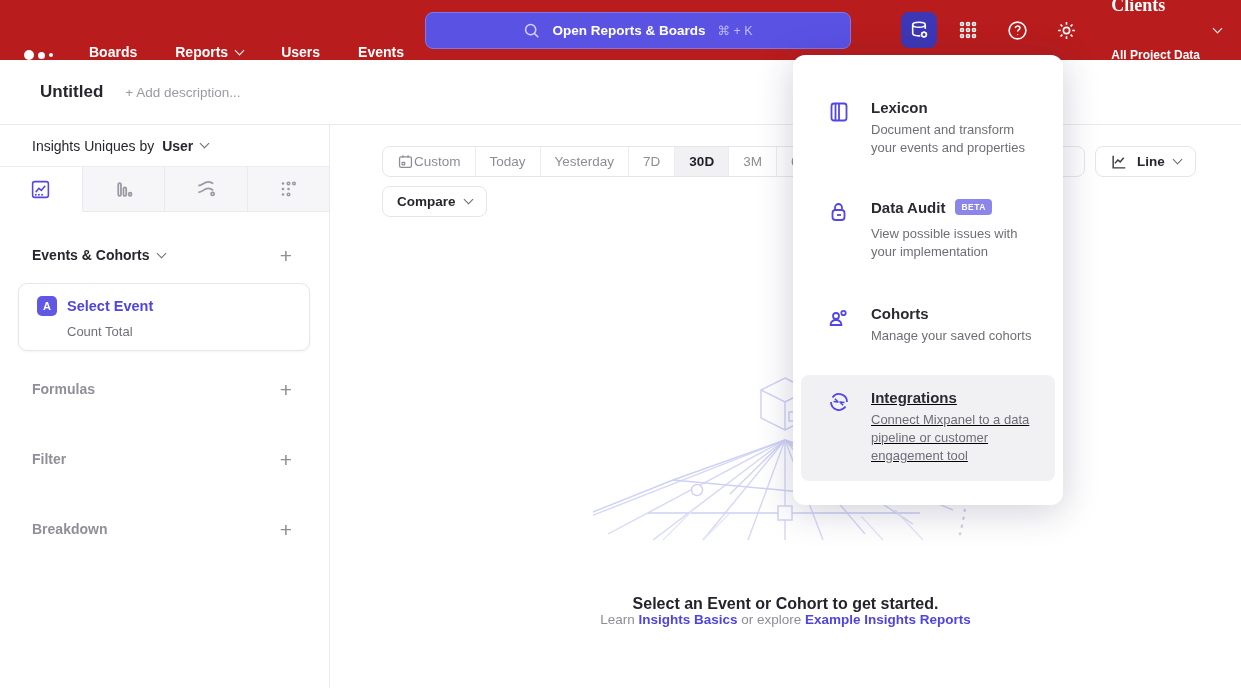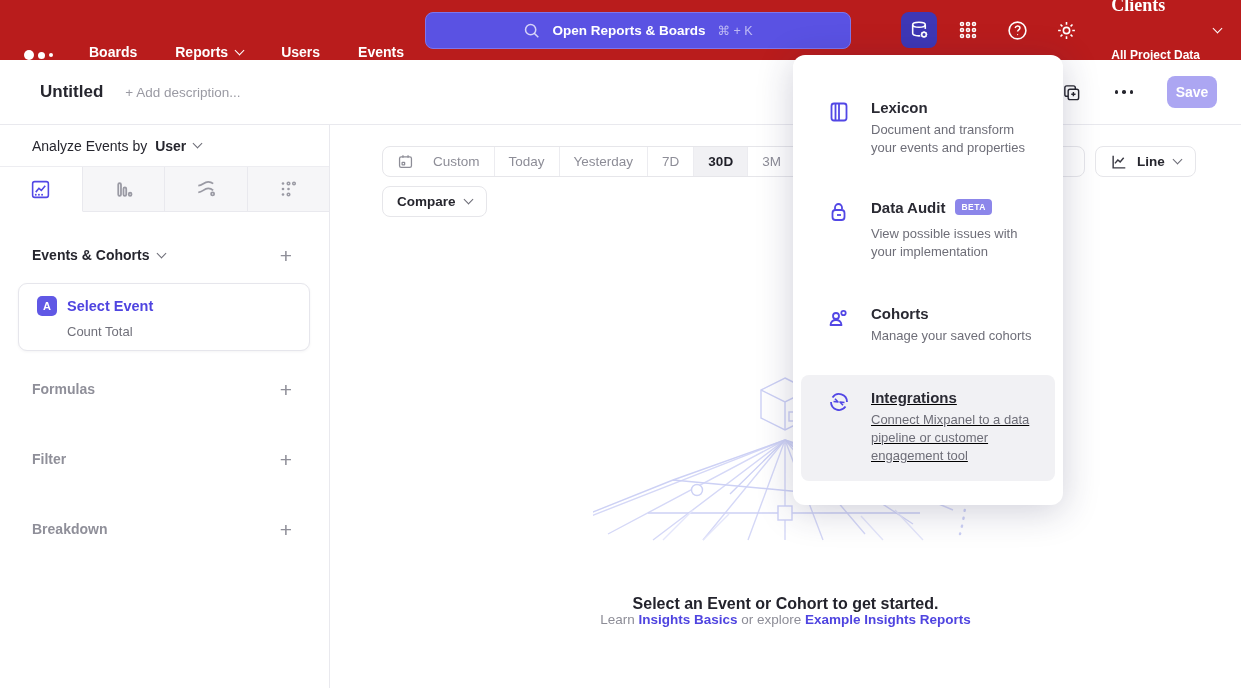--- a/index.html
+++ b/index.html
@@ -191,23 +191,6 @@
   <div class="hdr">
     <span class="hdr-title">Untitled</span>
     <span class="hdr-desc">+ Add description...</span>
-    <div class="hdr-right">
-      <span style="cursor:pointer;color:#26262E;">
-        <span>
-          <svg width="19" height="19" viewBox="0 0 20 20" fill="none" stroke="currentColor" stroke-width="1.5">
-            <rect x="3" y="3" width="11" height="11" rx="2"></rect>
-            <rect x="6.5" y="6.5" width="11" height="11" rx="2" fill="#fff"></rect>
-            <path d="M12 9.5v4.5M9.75 11.75h4.5"></path>
-          </svg>
-        </span>
-      </span>
-      <span class="dots3">
-          <i></i>
-          <i></i>
-          <i></i>
-        </span>
-      <button class="save-btn">Save</button>
-    </div>
   </div>
 
   <div class="sidebar">

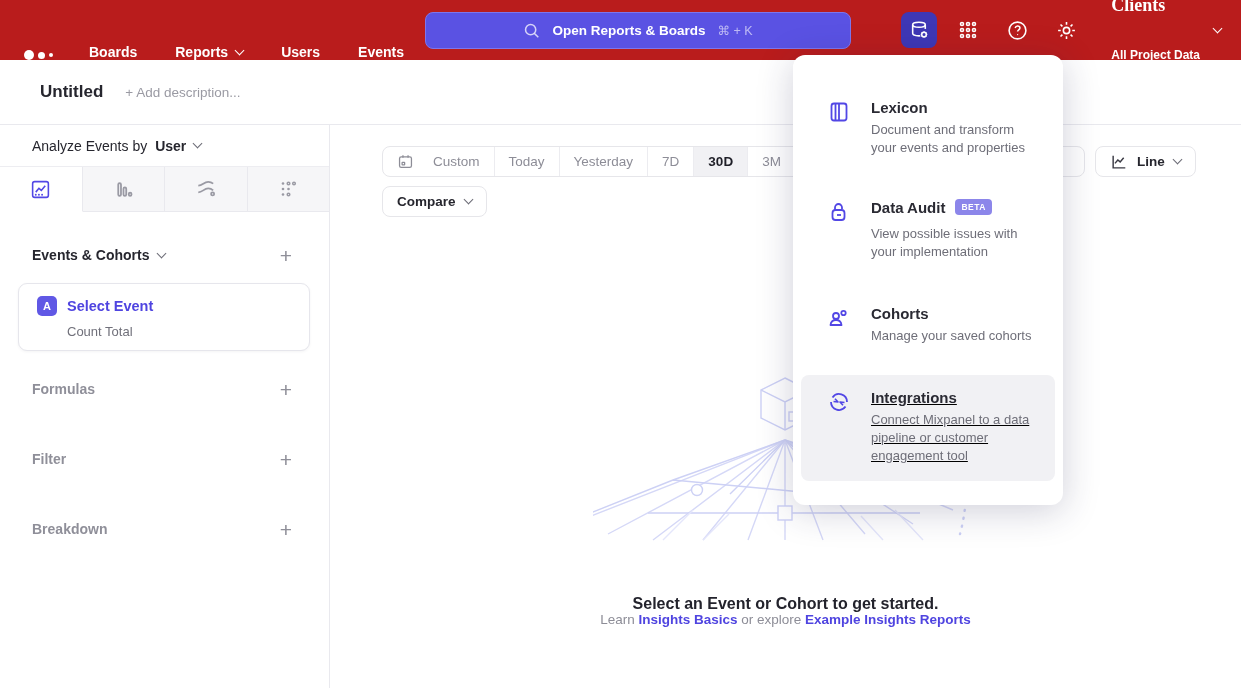--- a/index.html
+++ b/index.html
@@ -195,7 +195,7 @@
 
   <div class="sidebar">
     <div class="analyze-row">
-      <span>Analyze Events by</span>
+      <span>Insights Uniques by</span>
       <span class="val">
         <span>User</span>
         <span class="chev"></span>

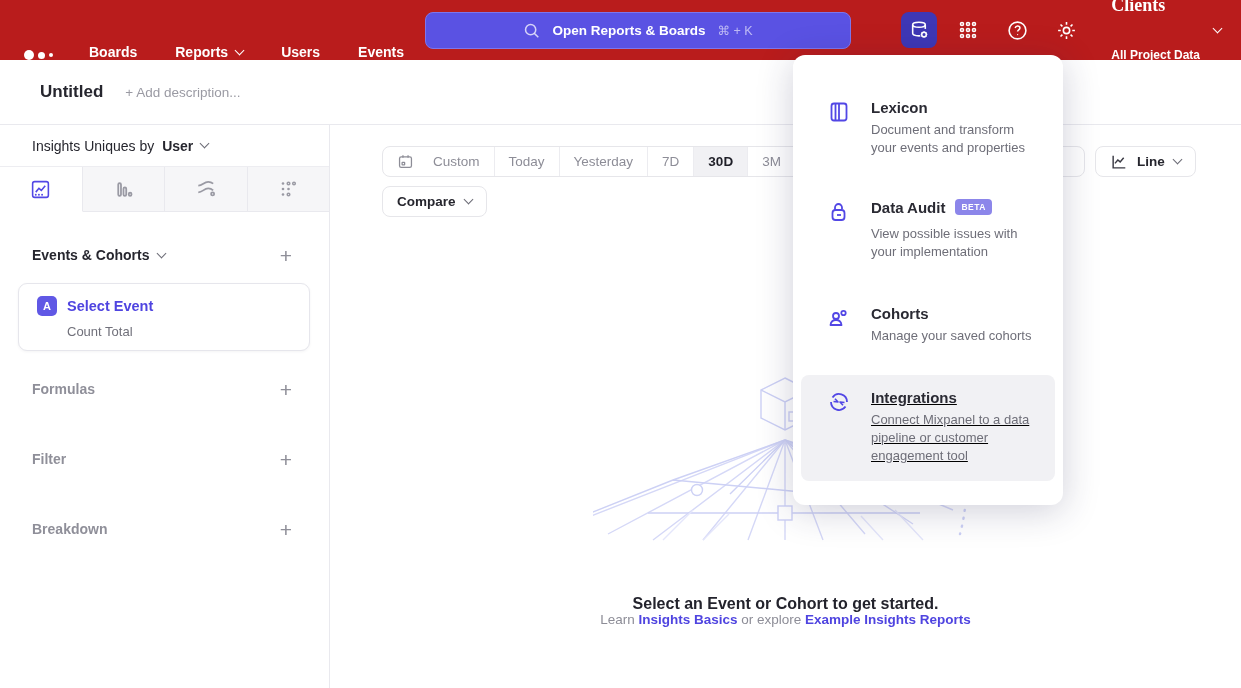--- a/index.html
+++ b/index.html
@@ -67,7 +67,7 @@
   .main { position:absolute; top:125px; left:330px; right:0; bottom:0; background:#fff; }
   .seg-ctrl { position:absolute; left:52px; top:21px; width:703px; height:31px; display:flex;
     border:1px solid #E6E6EA; border-radius:8px; background:#fff; overflow:hidden; }
-  .seg { display:flex; align-items:center; justify-content:flex-start; gap:19px; padding:0 14px;
+  .seg { display:flex; align-items:center; justify-content:flex-start; gap:0; padding:0 14px;
     font-size:13.5px; color:#8D8D97; border-right:1px solid #ECECF0; cursor:pointer; white-space:nowrap; }
   .seg.sel { background:#F1F1F4; color:#1F1F28; font-weight:700; }
   .seg.spacer { flex:1; border-right:none; cursor:default; }

